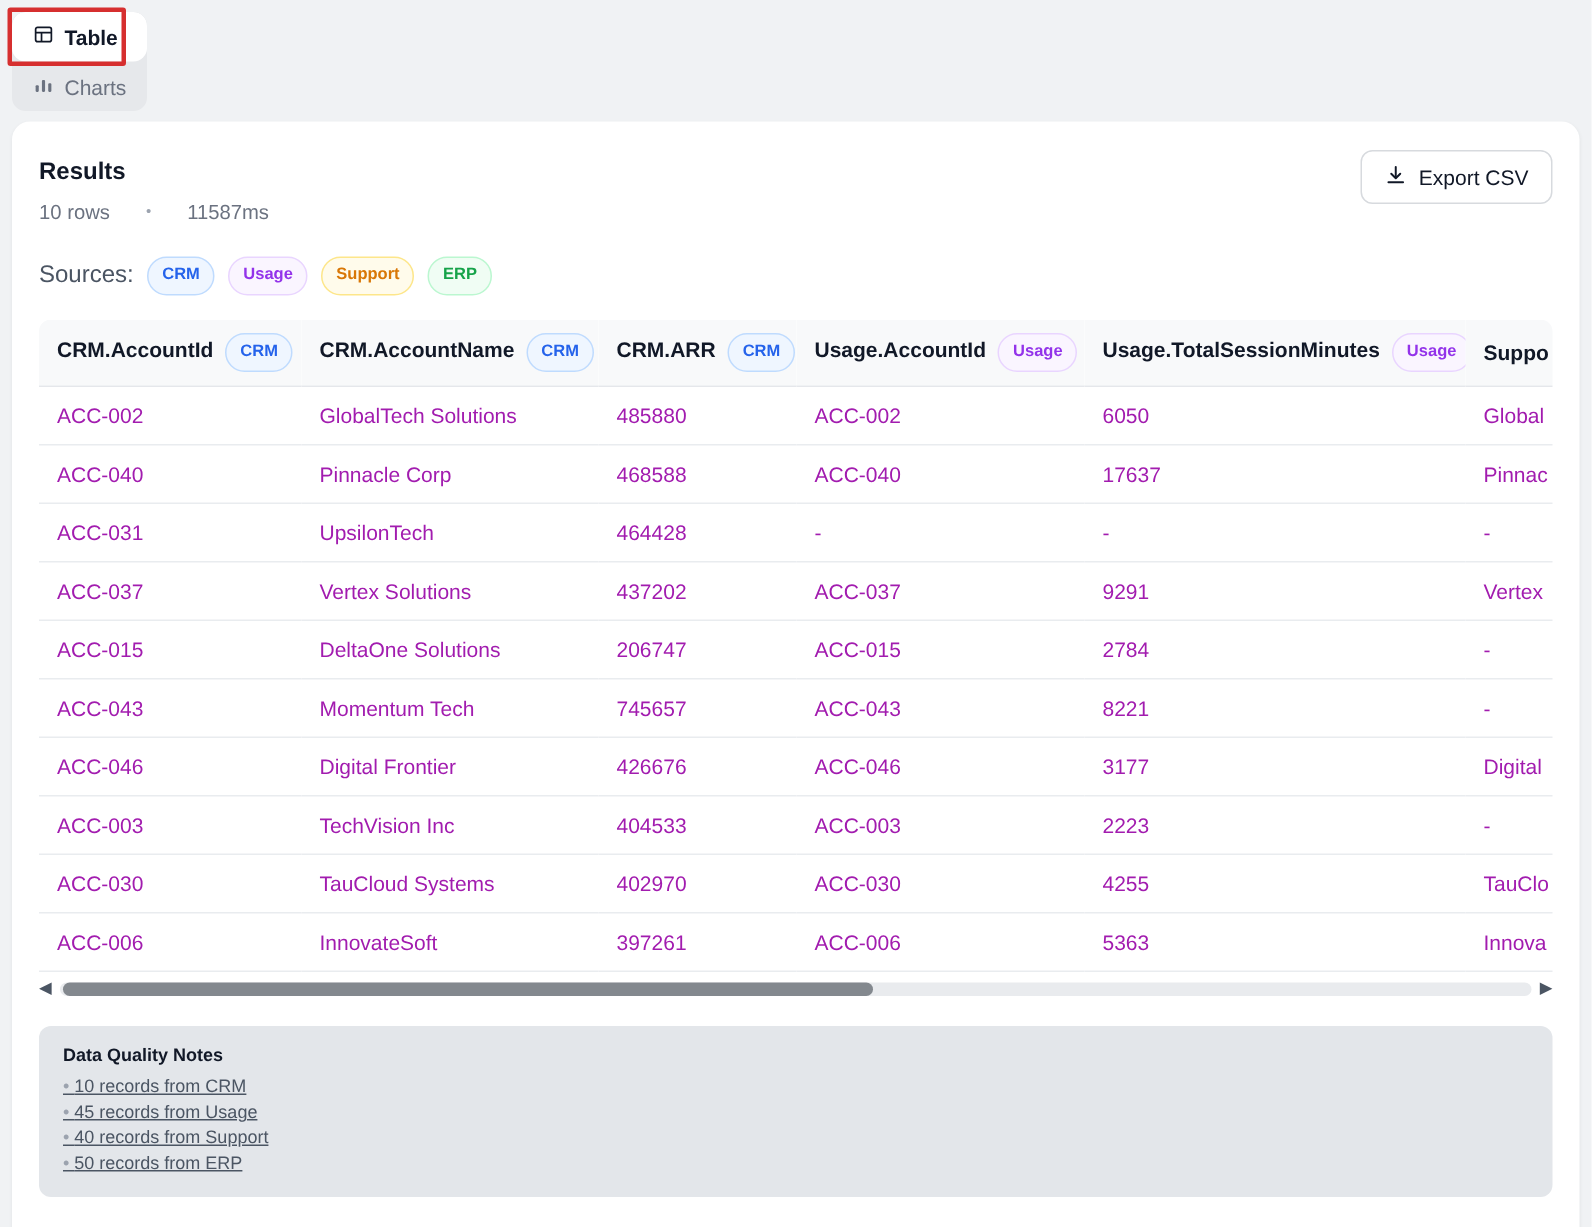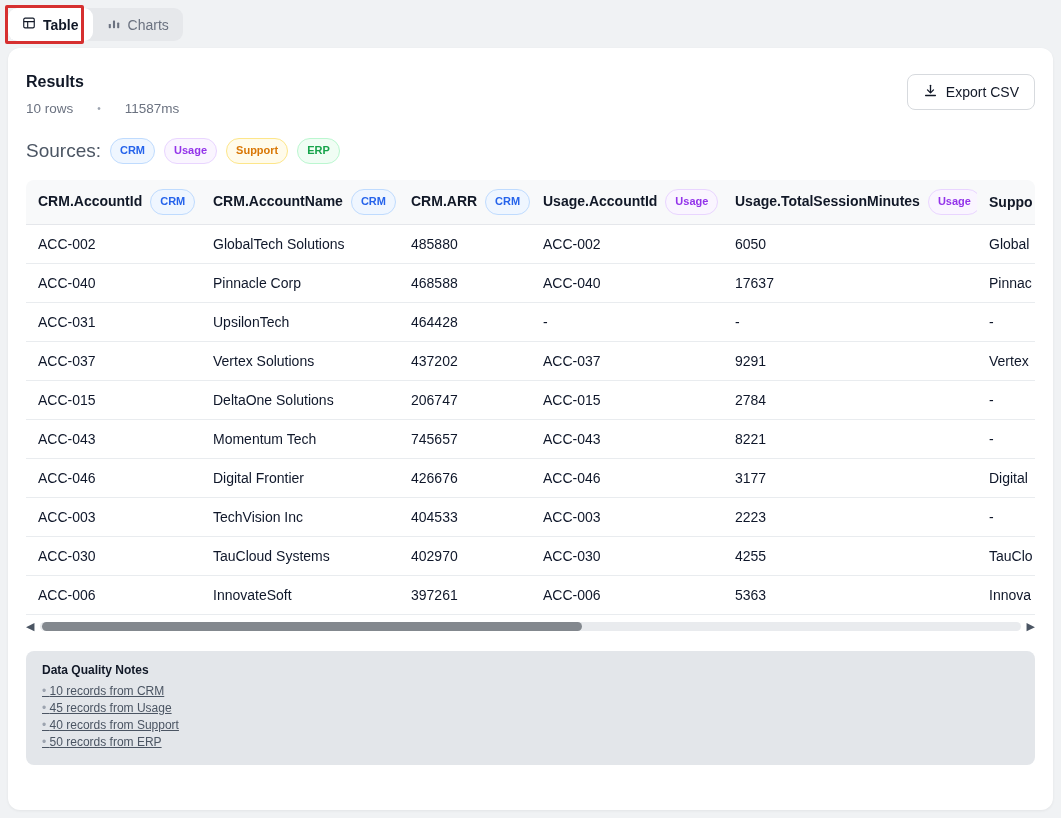--- a/index.html
+++ b/index.html
@@ -19,6 +19,7 @@
     background:#e6e8eb;
     border-radius:9px;
     overflow:hidden;
+    flex-direction:column;
   }
   .tab {
     display:flex; align-items:center; gap:7px;

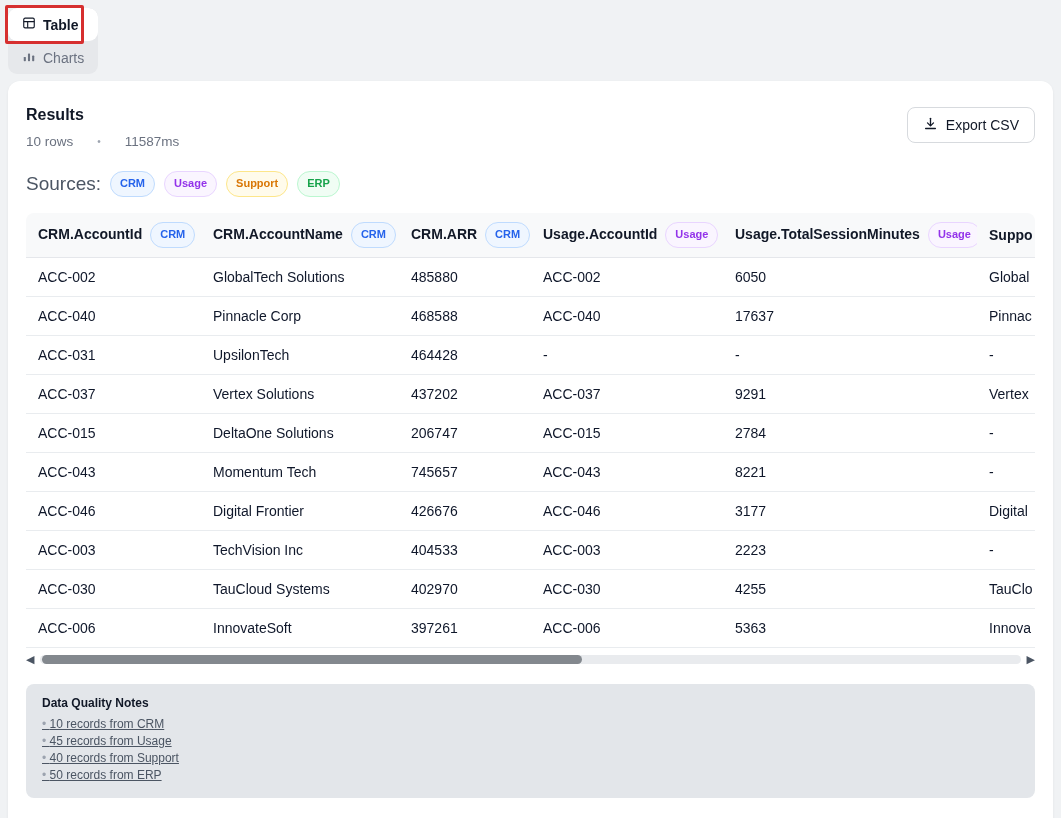--- a/index.html
+++ b/index.html
@@ -54,7 +54,7 @@
     height:762px;
   }
 
-  .results-head { display:flex; justify-content:space-between; align-items:center; }
+  .results-head { display:flex; justify-content:space-between; align-items:flex-start; }
   .results-title { font-size:16px; font-weight:700; color:#111827; padding-top:6px; }
   .results-meta { font-size:13.5px; color:#6b7280; margin-top:10px; display:flex; gap:24px; align-items:center; }
   .meta-dot { font-size:10px; color:#9ca3af; }

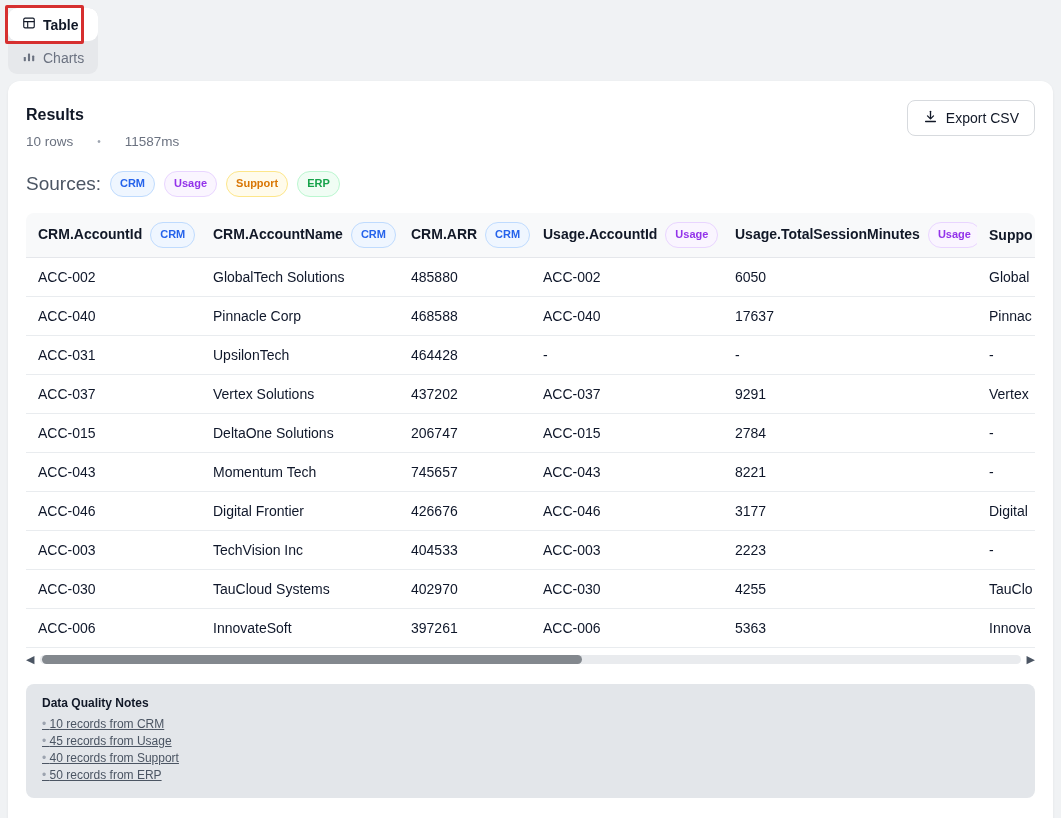--- a/index.html
+++ b/index.html
@@ -72,7 +72,7 @@
   }
 
   .sources-row { display:flex; align-items:center; gap:9px; margin-top:22px; }
-  .sources-label { font-size:19px; color:#4b5563; }
+  .sources-label { font-size:16px; color:#4b5563; }
 
   .badge {
     display:inline-block;

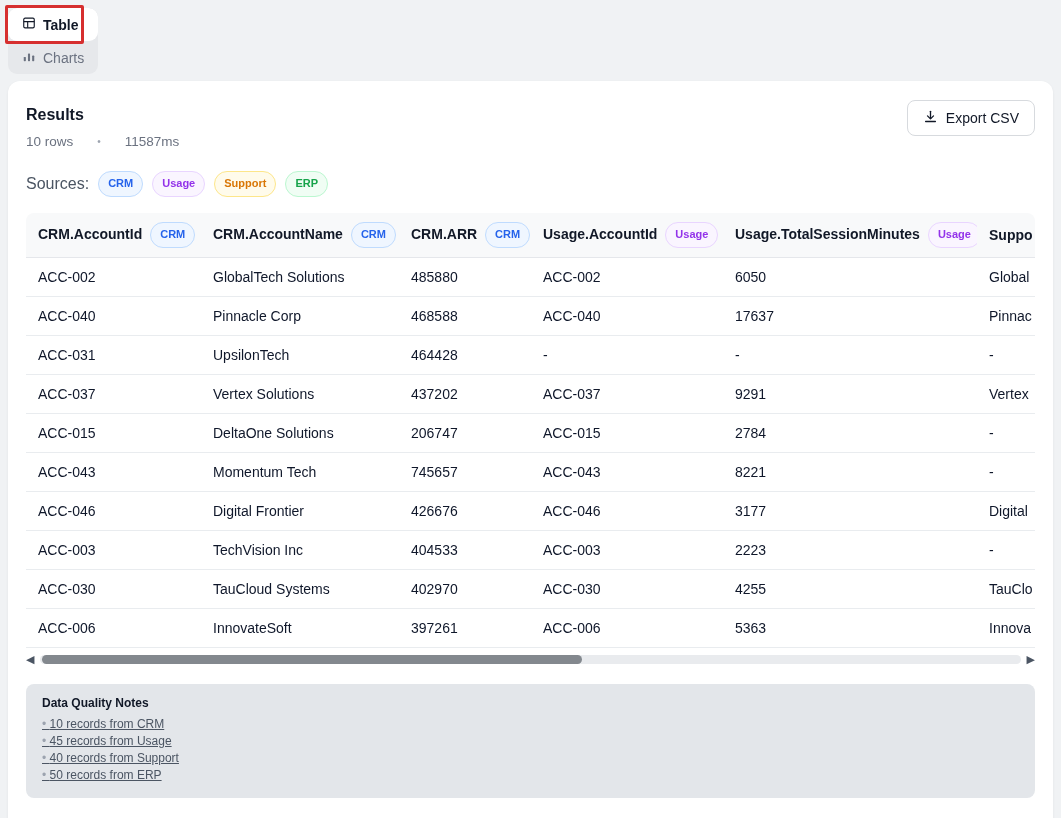--- a/index.html
+++ b/index.html
@@ -108,7 +108,7 @@
   th .badge { margin-left:8px; vertical-align:1px; }
   tbody tr { border-bottom:1px solid #e9ecef; }
   thead tr { border-bottom:1px solid #e5e7eb; }
-  td { color:#0f172a; }
+  td { color:#a21caf; }
   .col0 { width:175px; } .col1 { width:198px; } .col2 { width:132px; }
   .col3 { width:192px; } .col4 { width:254px; } .col5 { width:200px; }
 

